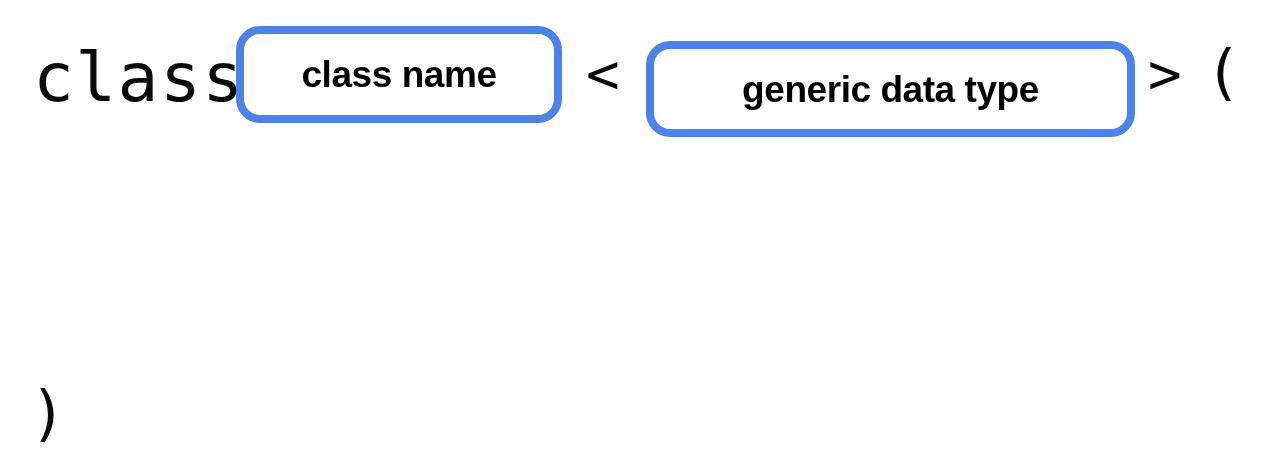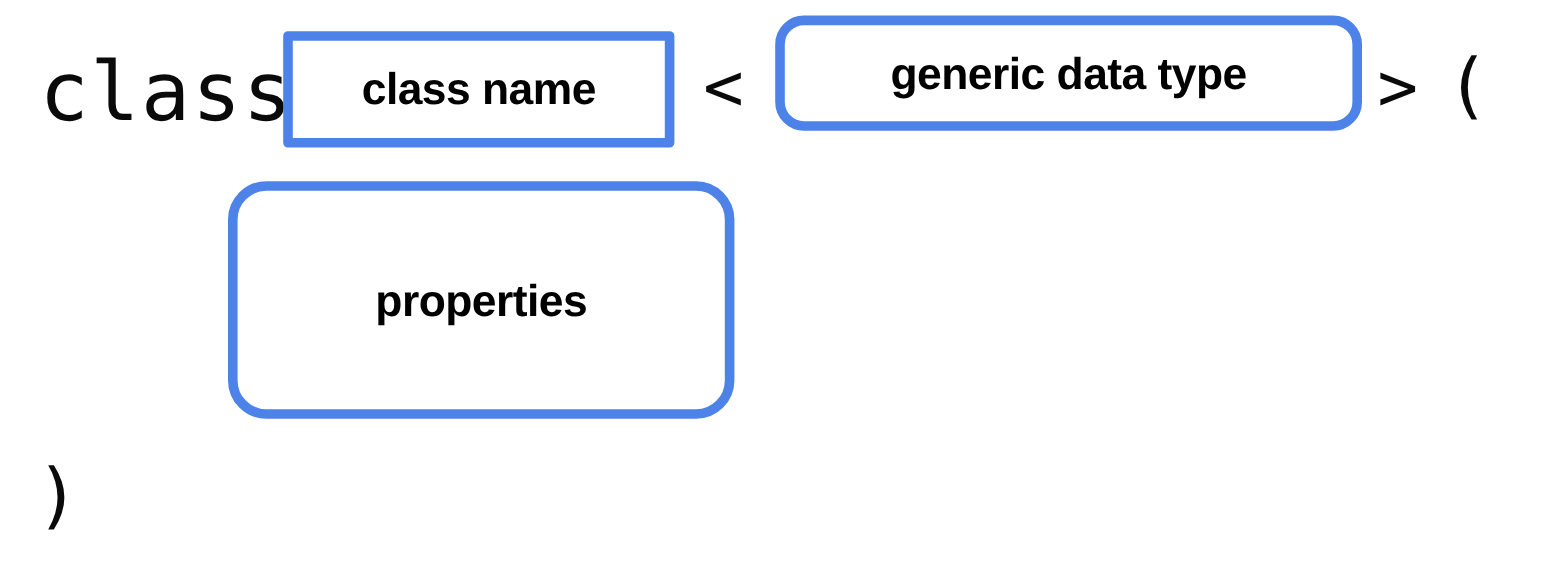--- a/index.html
+++ b/index.html
@@ -84,7 +84,7 @@
     width: 326px;
     height: 97px;
     border-width: 8px;
-    border-radius: 4px;
+    border-radius: 24px;
   }
   #slot-class-name .slot-label { font-size: 37px; }
 

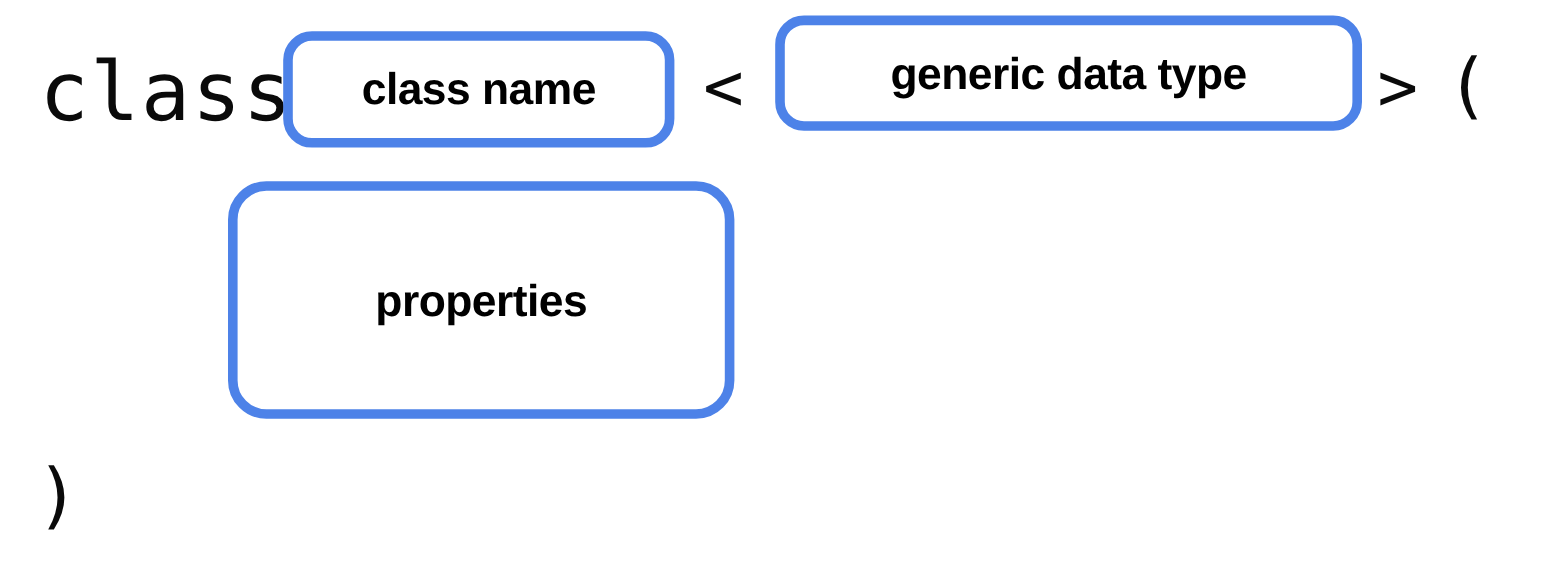--- a/index.html
+++ b/index.html
@@ -90,7 +90,7 @@
 
   #slot-generic-type {
     left: 646px;
-    top: 13px;
+    top: 41px;
     width: 489px;
     height: 96px;
     border-width: 8px;

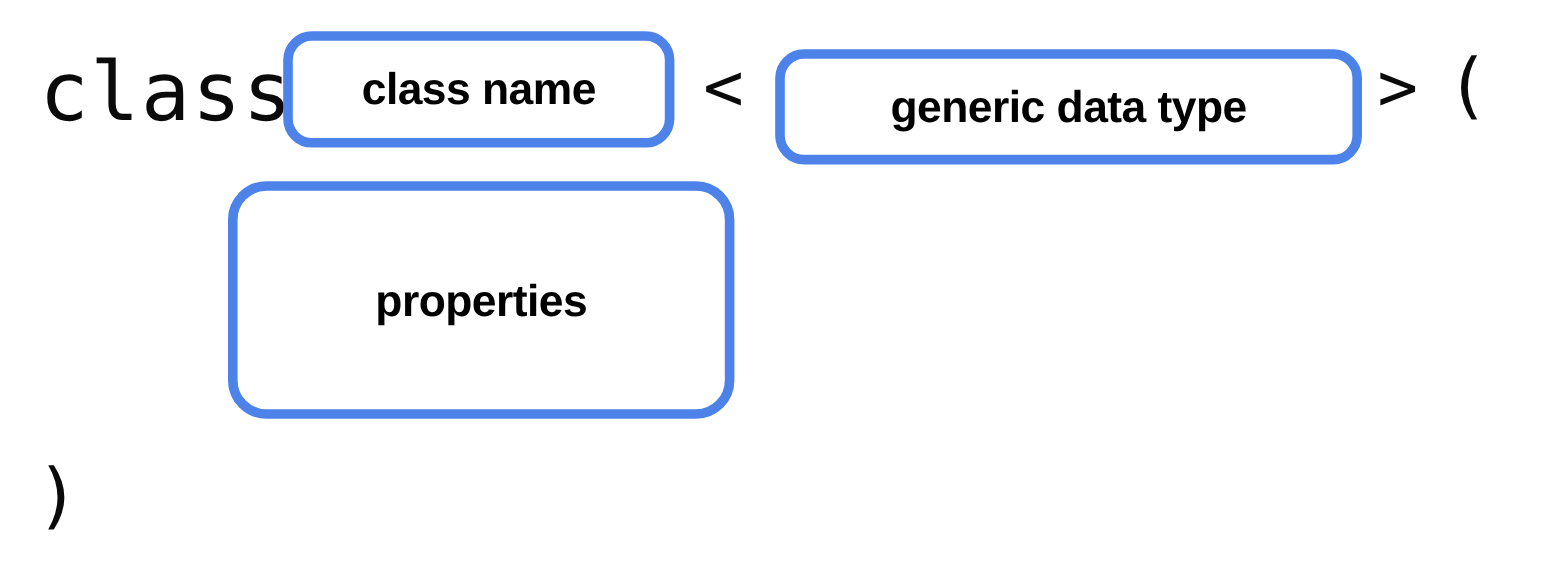--- a/index.html
+++ b/index.html
@@ -129,9 +129,6 @@
 
   <span id="tok-paren-open" class="code-token">(</span>
 
-  <div id="slot-properties" class="slot">
-    <span class="slot-label">properties</span>
-  </div>
 
   <span id="tok-paren-close" class="code-token">)</span>
 

